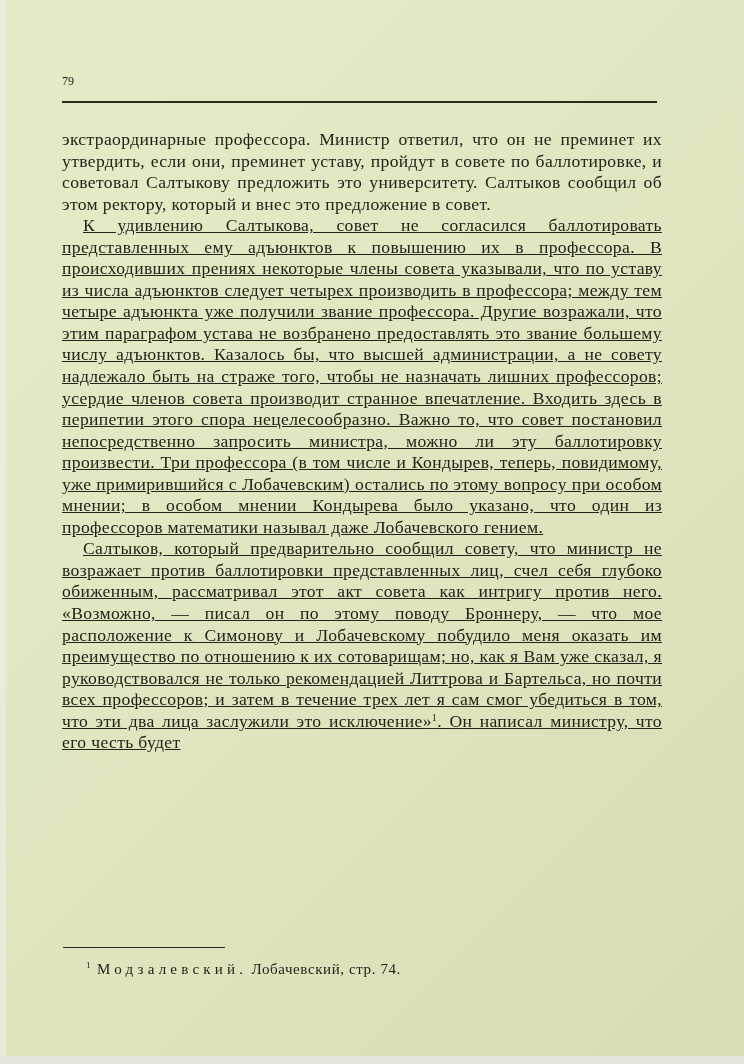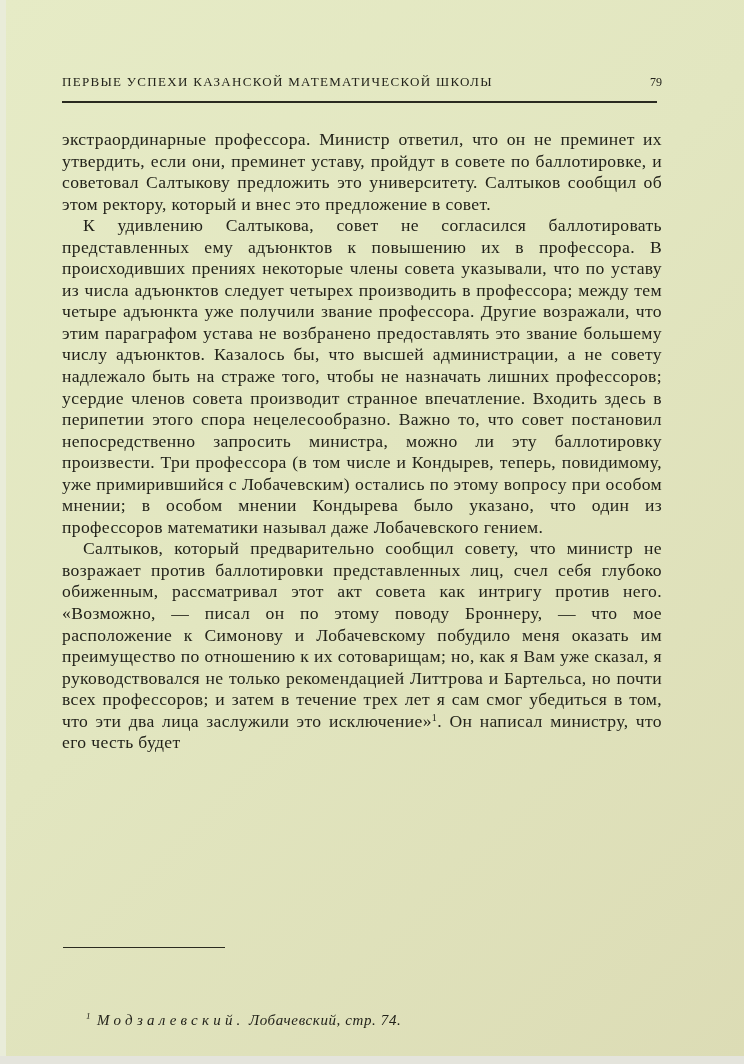--- a/index.html
+++ b/index.html
@@ -58,7 +58,6 @@
 
 <div class="page">
   <div class="running-head">
-    <span class="title">ПЕРВЫЕ УСПЕХИ КАЗАНСКОЙ МАТЕМАТИЧЕСКОЙ ШКОЛЫ</span>
     <span class="num">79</span>
   </div>
   <div class="head-rule"></div>

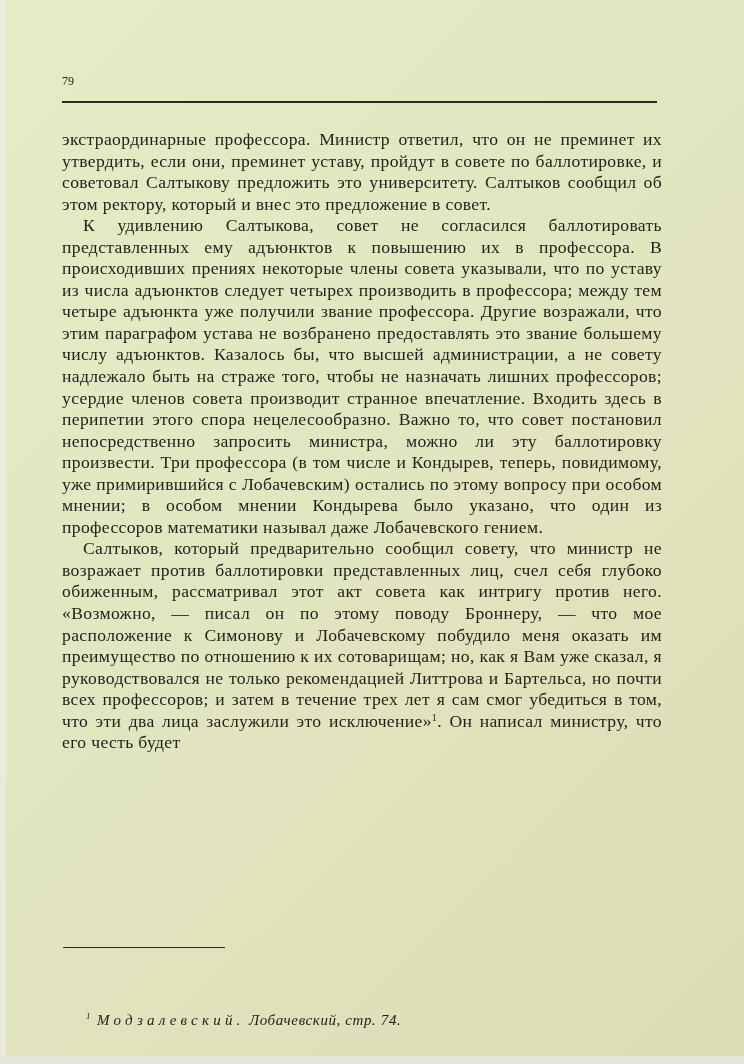--- a/index.html
+++ b/index.html
@@ -38,7 +38,7 @@
       text-align: justify; letter-spacing: 0.35px;
     }
     .body-text p { margin: 0; }
-    .body-text p.indent { text-indent: 21px; }
+    .body-text p.indent { text-indent: 21px; text-decoration: underline; }
     sup { font-size: 10px; line-height: 0; vertical-align: 6px; }
     .fn-rule {
       position: absolute; top: 947px; left: 63px; width: 162px; height: 0;

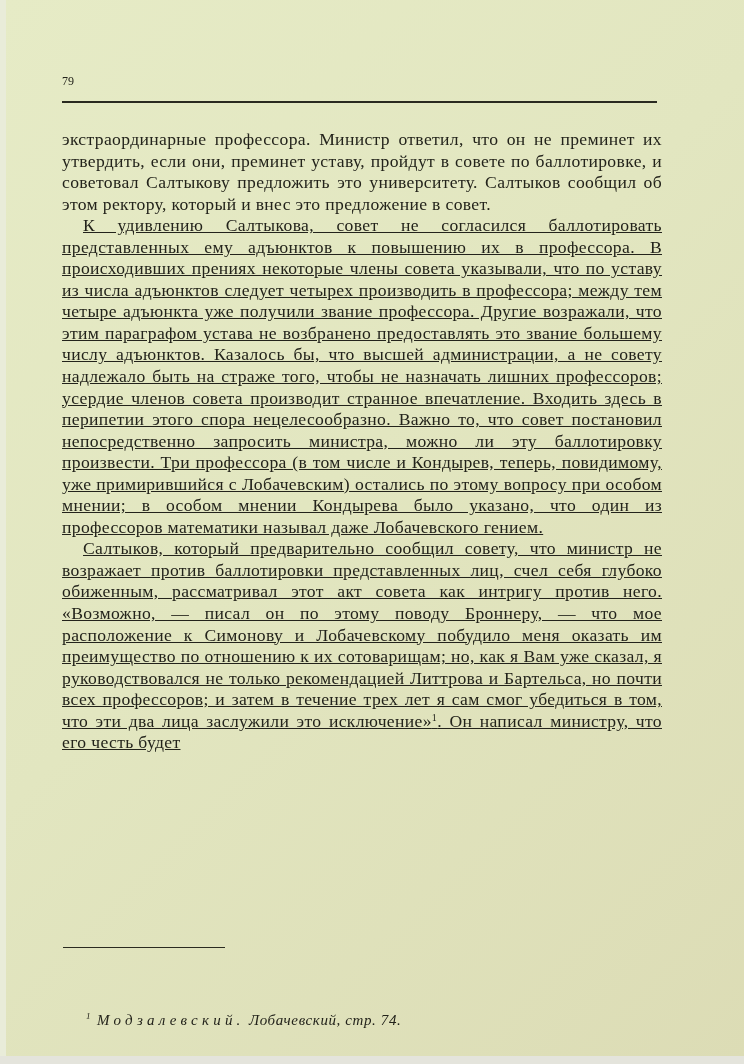--- a/index.html
+++ b/index.html
@@ -45,8 +45,8 @@
       border-top: 1.5px solid #2a2a20;
     }
     .footnote {
-      position: absolute; top: 1011px; left: 86px;
-      font-size: 15px; letter-spacing: 0.6px; font-style: italic;
+      position: absolute; top: 960px; left: 86px;
+      font-size: 15px; letter-spacing: 0.6px;
     }
     .footnote .author { letter-spacing: 4.2px; }
     .footnote .mark { font-size: 9px; vertical-align: 6px; margin-right: 6px; }

